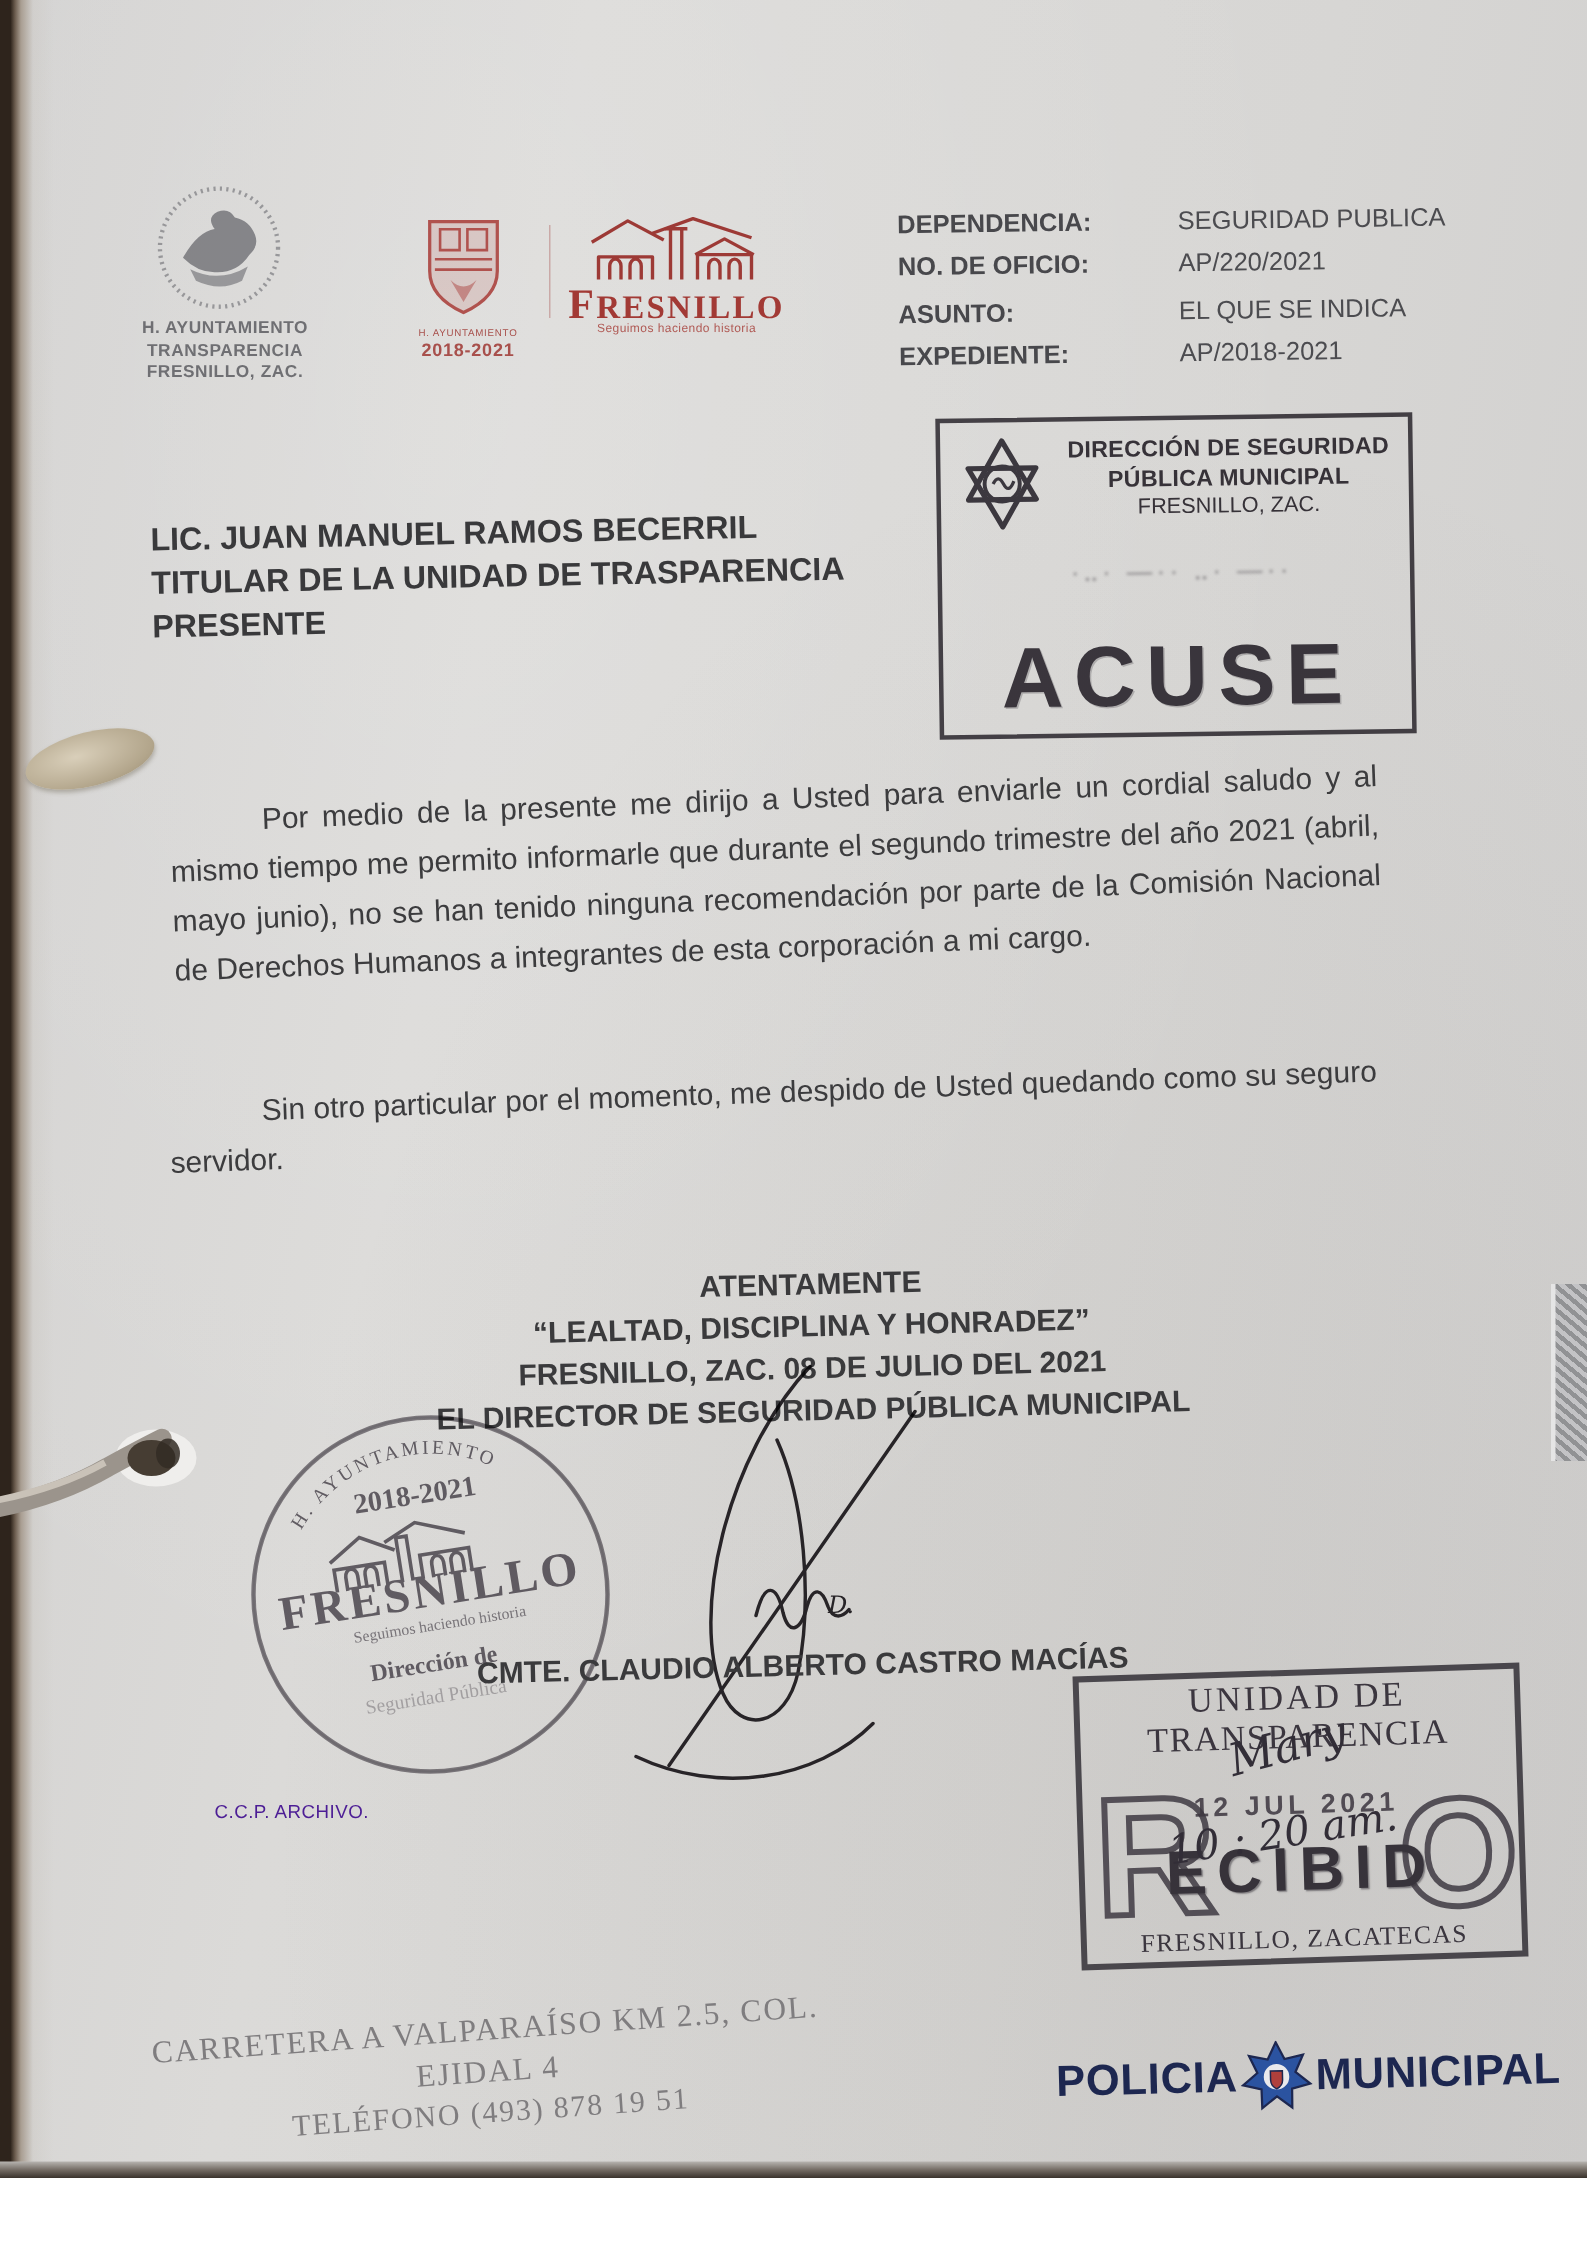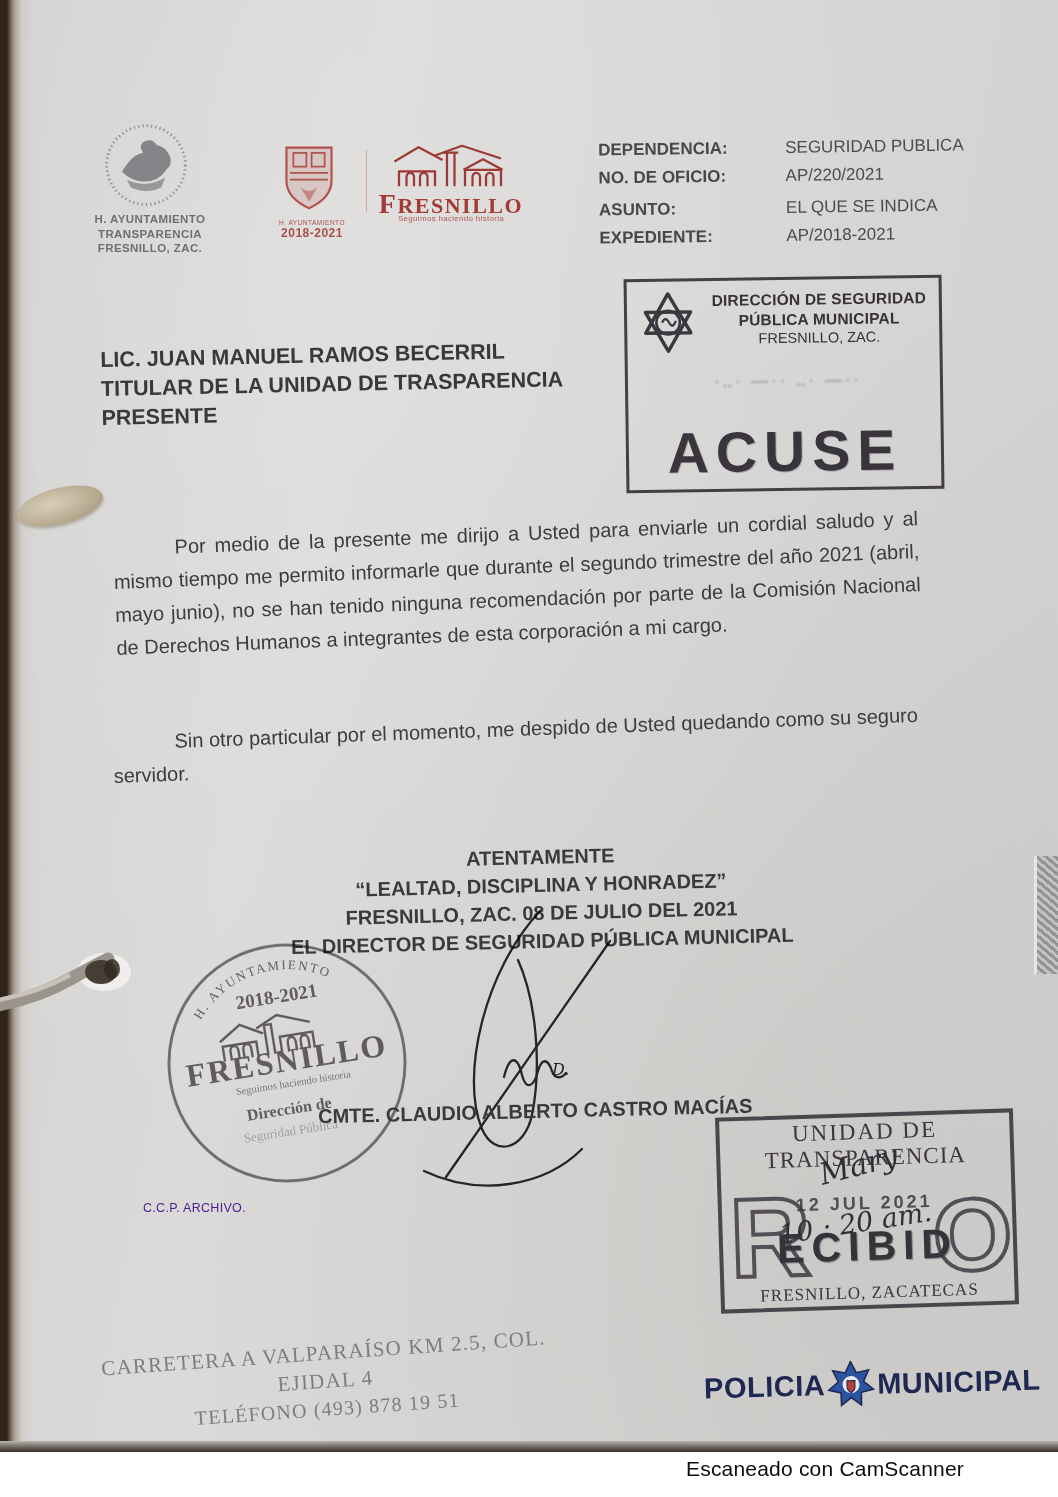--- a/index.html
+++ b/index.html
@@ -281,7 +281,6 @@
 
   <div class="abs scan-edge"></div>
   <div class="abs cs-strip"></div>
-  <div class="abs cs-text">Escaneado con CamScanner</div>
 
 </div>
 

